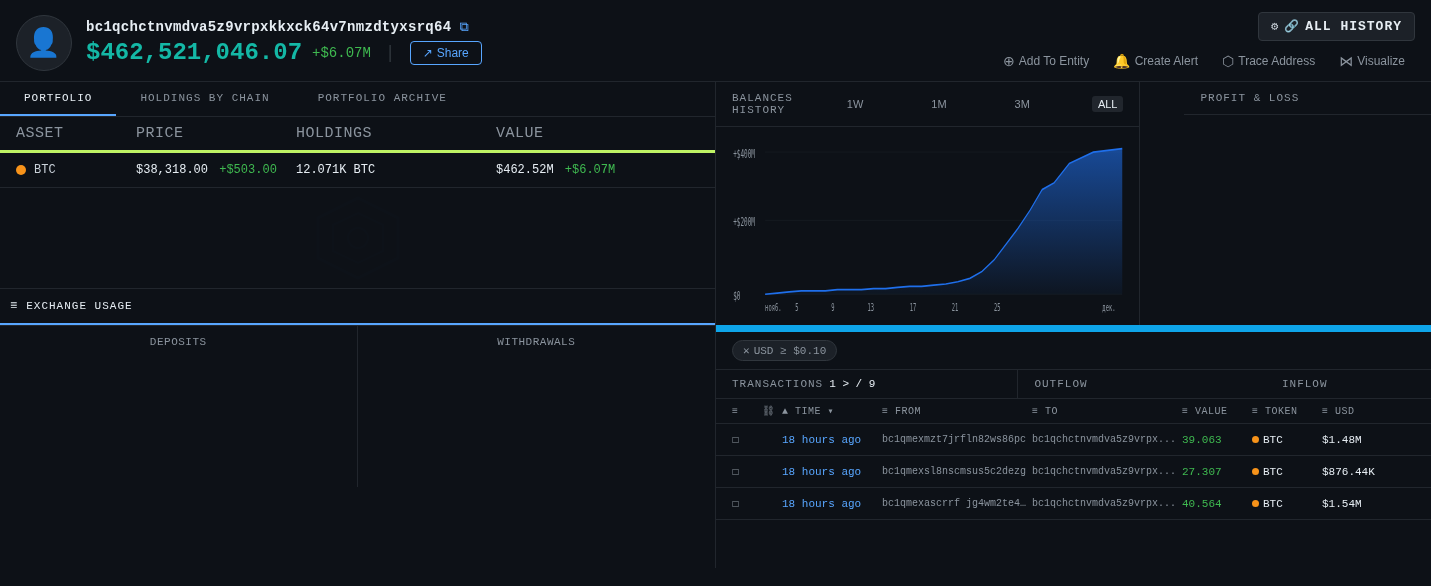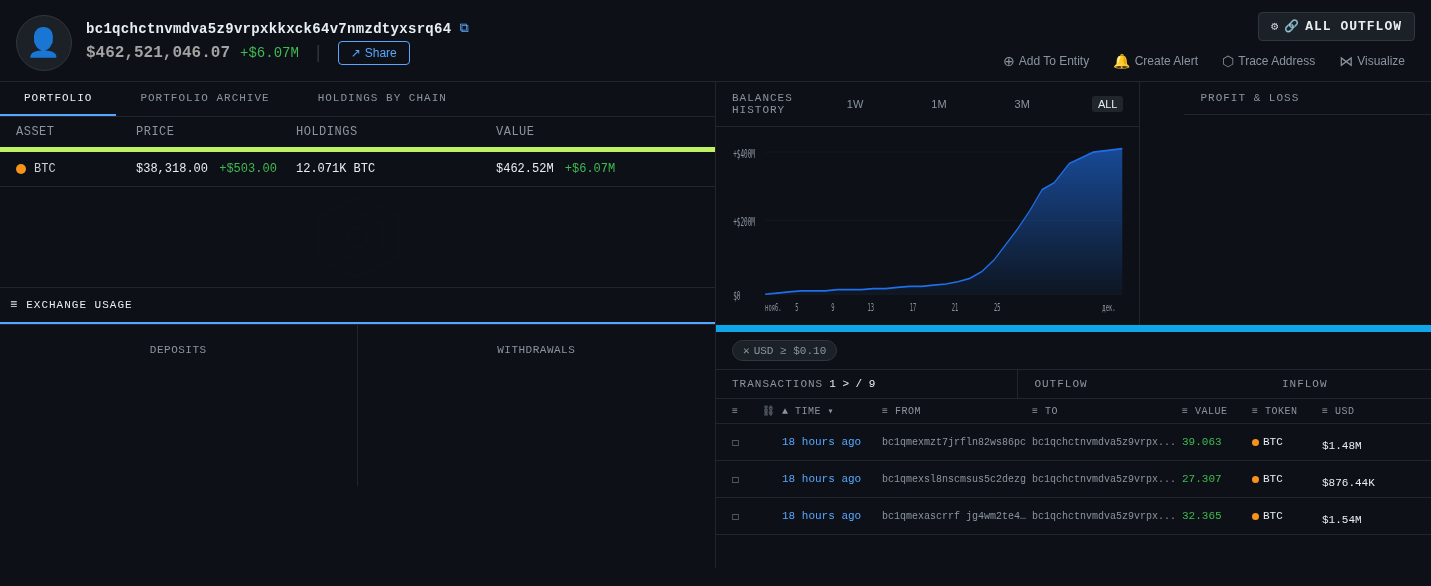--- a/index.html
+++ b/index.html
@@ -436,7 +436,7 @@
       <div class="network-selector">
         <span style="font-size:12px;">⚙</span>
         <span style="font-size:12px;">🔗</span>
-        <span class="network-label">ALL OUTFLOW</span>
+        <span class="network-label">ALL HISTORY</span>
       </div>
       <div class="action-btns">
         <button class="action-btn">

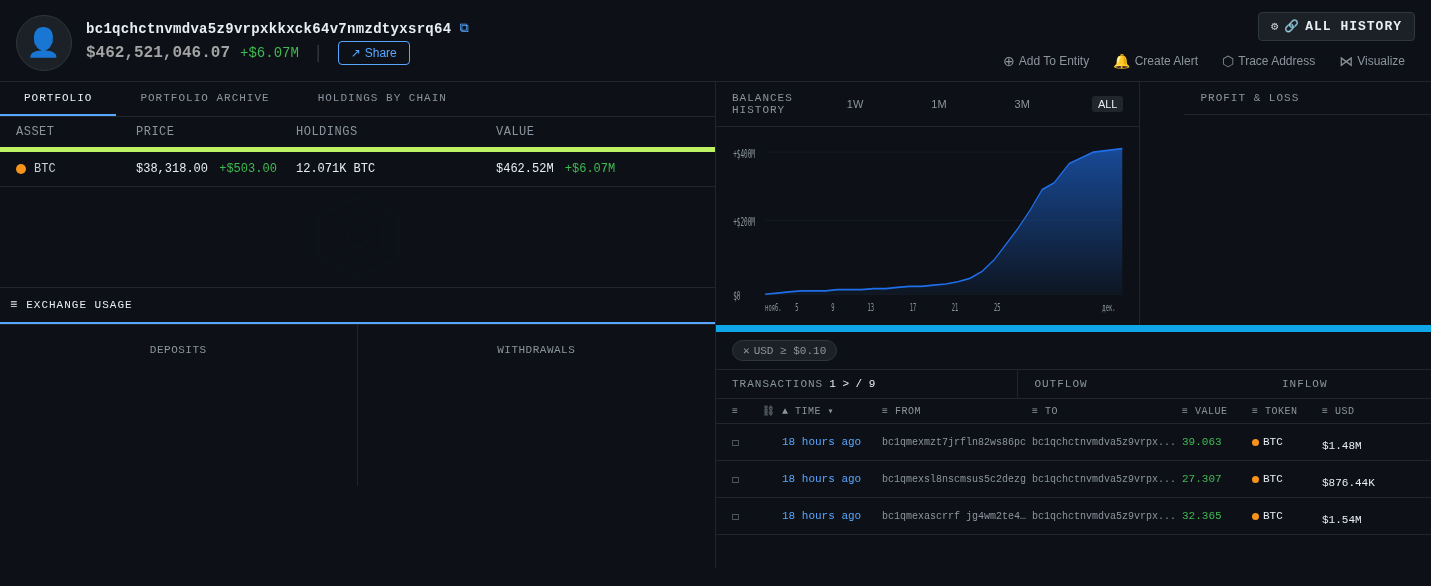--- a/index.html
+++ b/index.html
@@ -64,8 +64,8 @@
       gap: 10px;
     }
     .balance-amount {
-      color: #a3a3a3;
-      font-size: 16px;
+      color: #14b8a6;
+      font-size: 24px;
       font-weight: bold;
     }
     .balance-change {

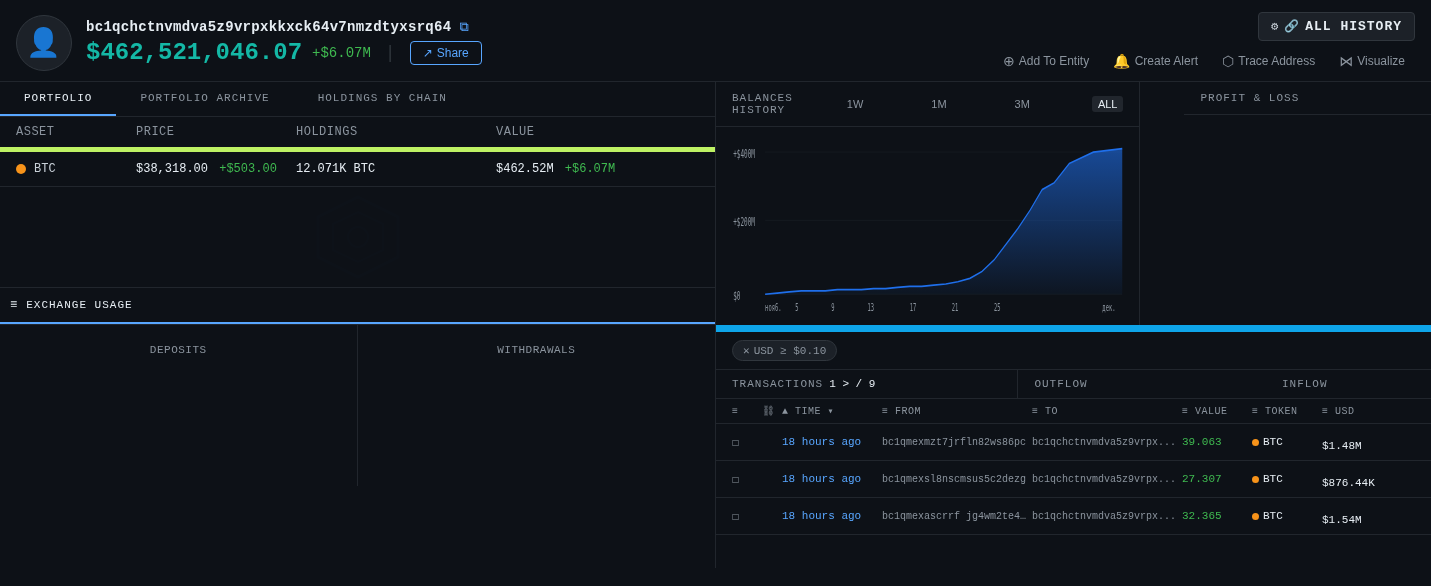--- a/index.html
+++ b/index.html
@@ -469,10 +469,10 @@
         <span>PORTFOLIO</span>
       </div>
       <div class="tab">
+        <span>HOLDINGS BY CHAIN</span>
+      </div>
+      <div class="tab">
         <span>PORTFOLIO ARCHIVE</span>
-      </div>
-      <div class="tab">
-        <span>HOLDINGS BY CHAIN</span>
       </div>
     </div>
 

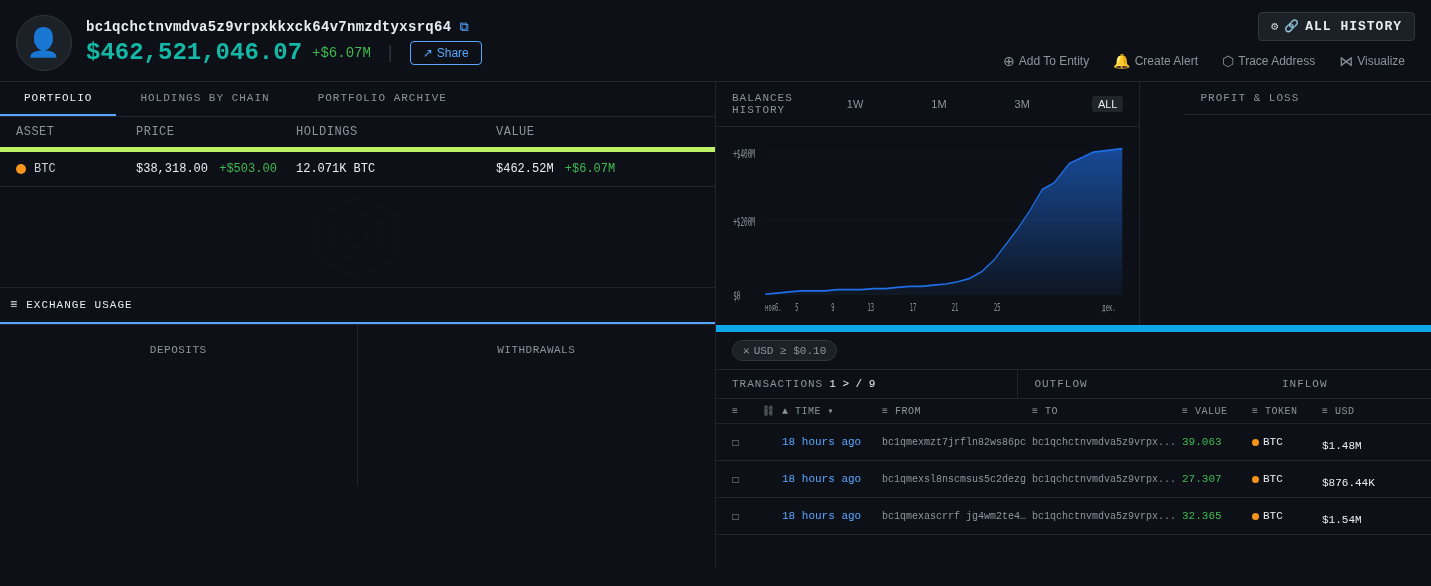--- a/index.html
+++ b/index.html
@@ -168,9 +168,9 @@
       display: grid;
       grid-template-columns: 120px 160px 200px 220px;
       padding: 8px 16px;
-      border-bottom: 5px solid #bef264;
-      color: #8b949e;
-      font-size: 12px;
+      border-bottom: 3px solid #bef264;
+      color: #8b949e;
+      font-size: 15px;
       letter-spacing: 0.5px;
     }
     .table-row {

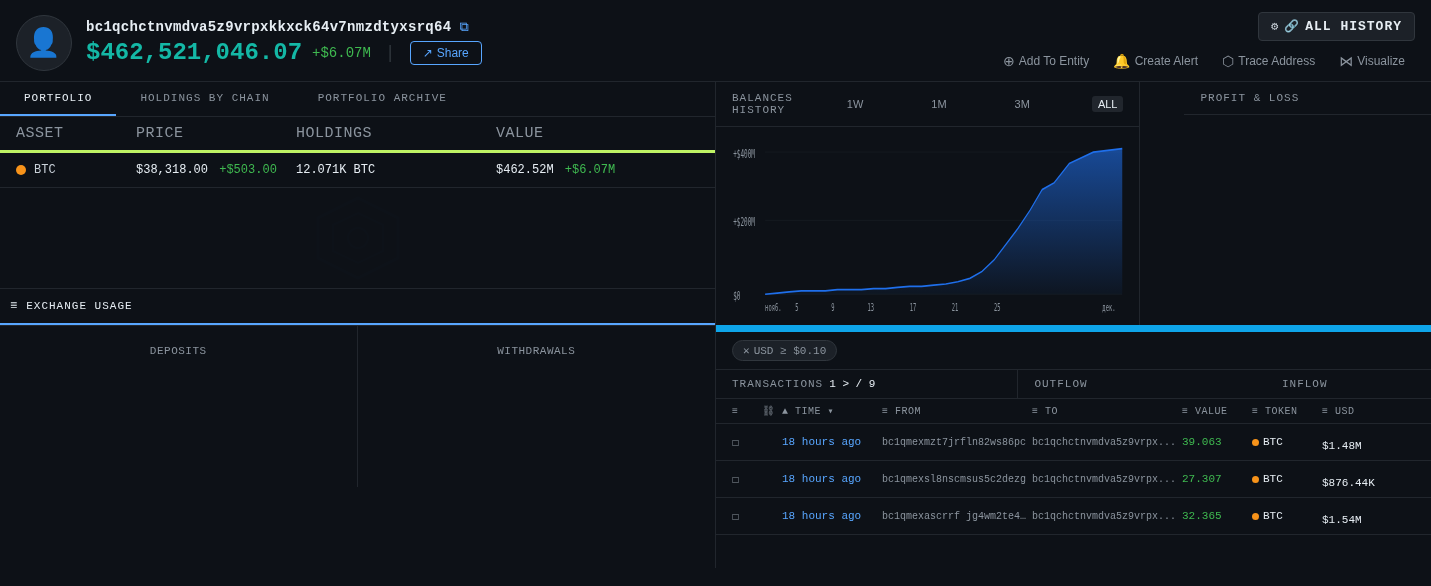--- a/index.html
+++ b/index.html
@@ -236,7 +236,7 @@
       height: calc(100% - 38px);
     }
     .bottom-col {
-      padding: 19px;
+      padding: 10px;
       border-right: 1px solid #21262d;
     }
     .col-label {

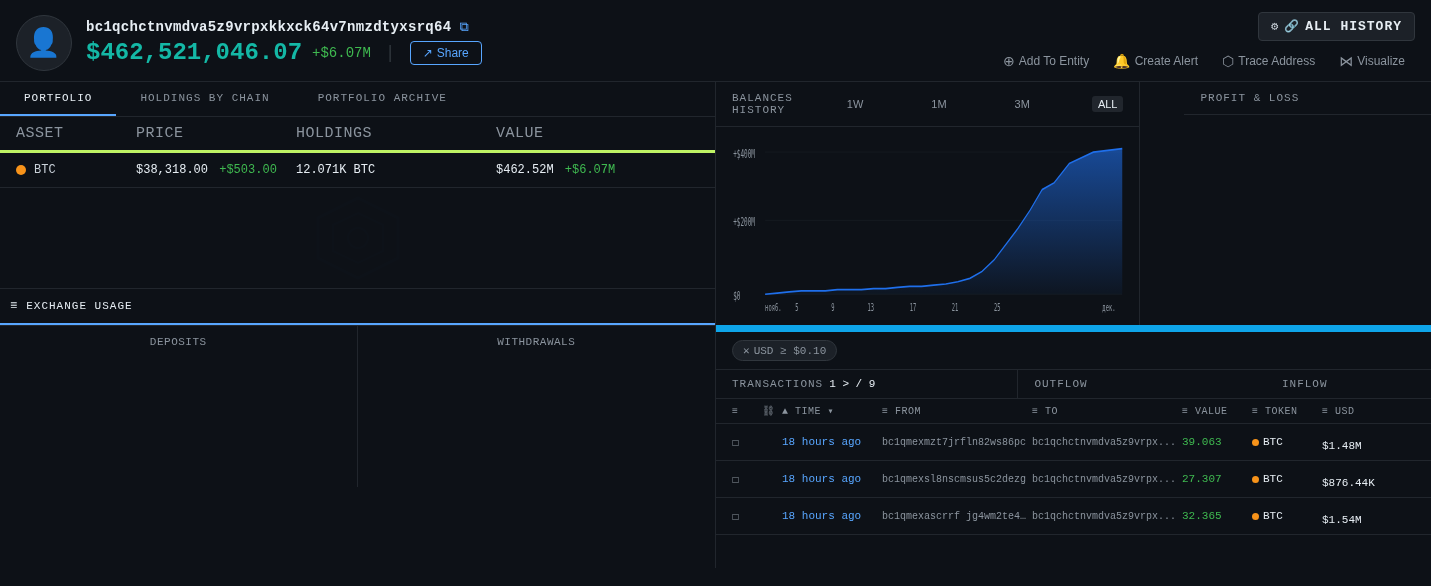--- a/index.html
+++ b/index.html
@@ -405,7 +405,7 @@
     .tx-addr { color: #8b949e; font-size: 10px; white-space: nowrap; overflow: hidden; text-overflow: ellipsis; }
     .tx-value { color: #3fb950; font-size: 11px; }
     .tx-btc-label { display: flex; align-items: center; gap: 4px; color: #e6edf3; font-size: 11px; }
-    .tx-usd { color: #e6edf3; font-size: 11px; margin-top: 8px; }
+    .tx-usd { color: #e6edf3; font-size: 11px; }
   </style>
 </head>
 <body>

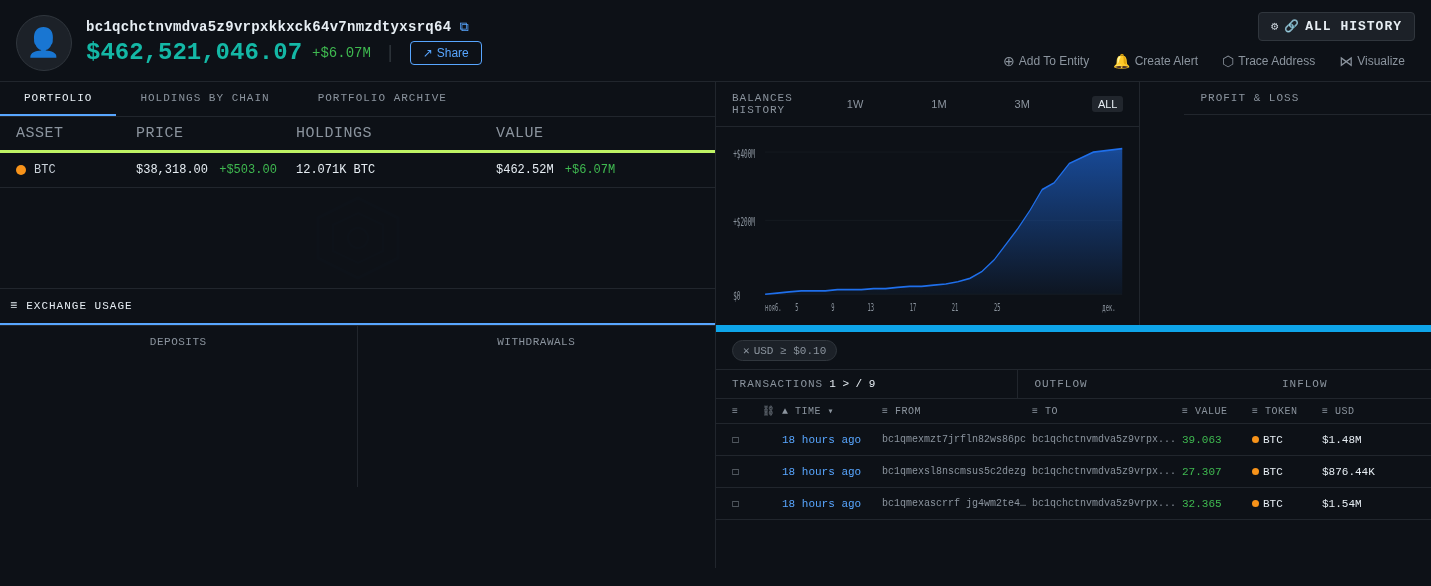--- a/index.html
+++ b/index.html
@@ -653,7 +653,7 @@
         <span class="tx-time">18 hours ago</span>
         <span class="tx-addr">bc1qmexascrrf jg4wm2te48u</span>
         <span class="tx-addr">bc1qchctnvmdva5z9vrpx...</span>
-        <span class="tx-value">32.365</span>
+        <span class="tx-value">40.564</span>
         <span class="tx-btc-label">
           <span class="btc-dot" style="width:7px;height:7px;"></span>
           <span>BTC</span>

